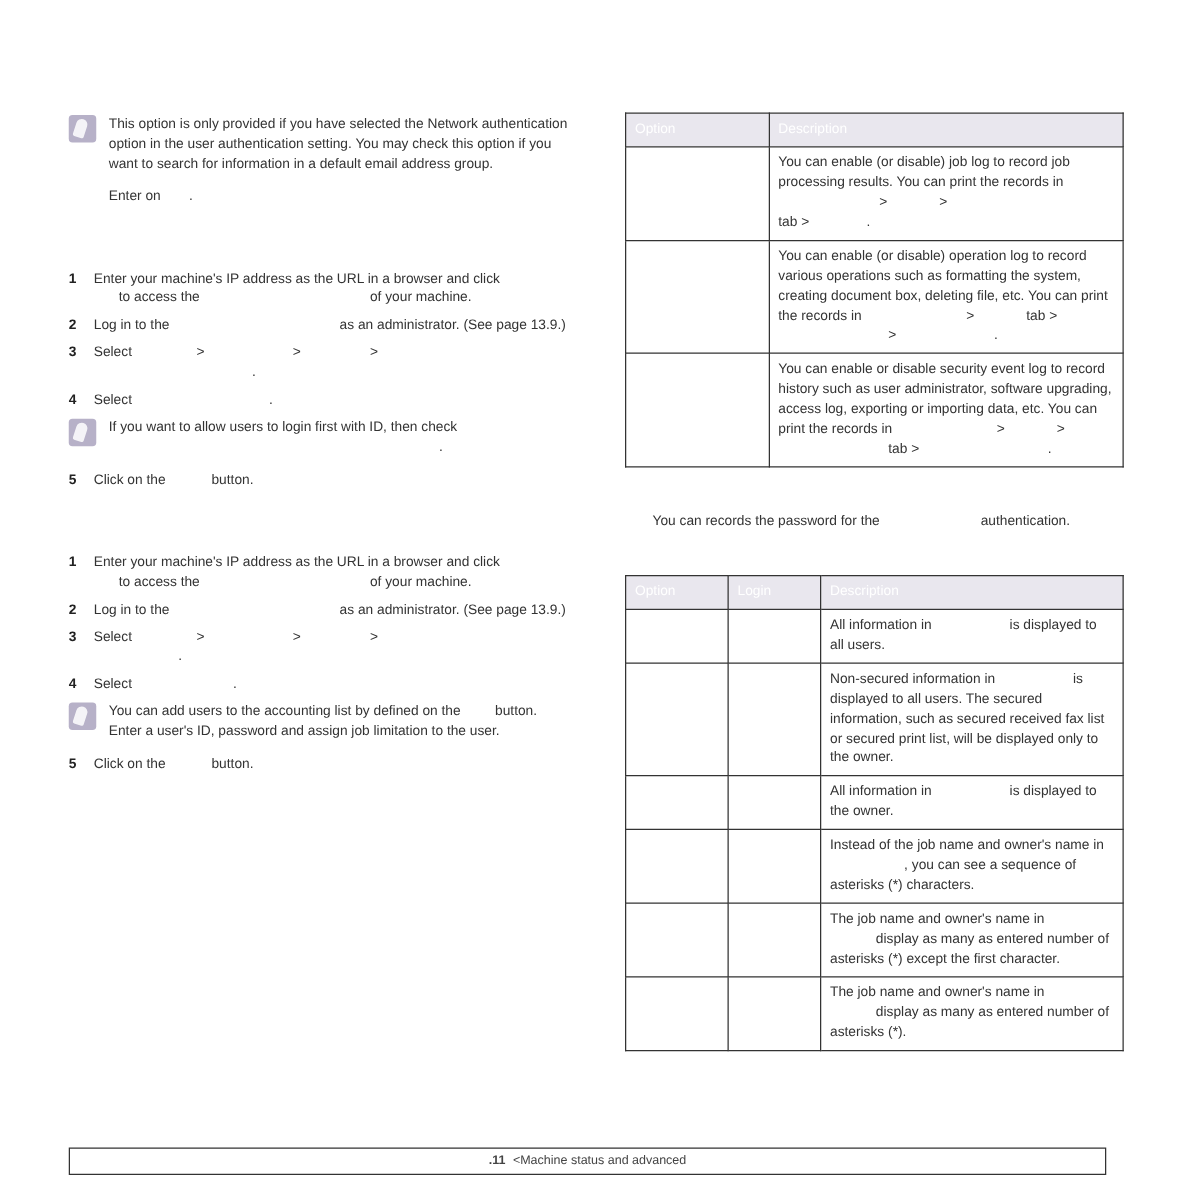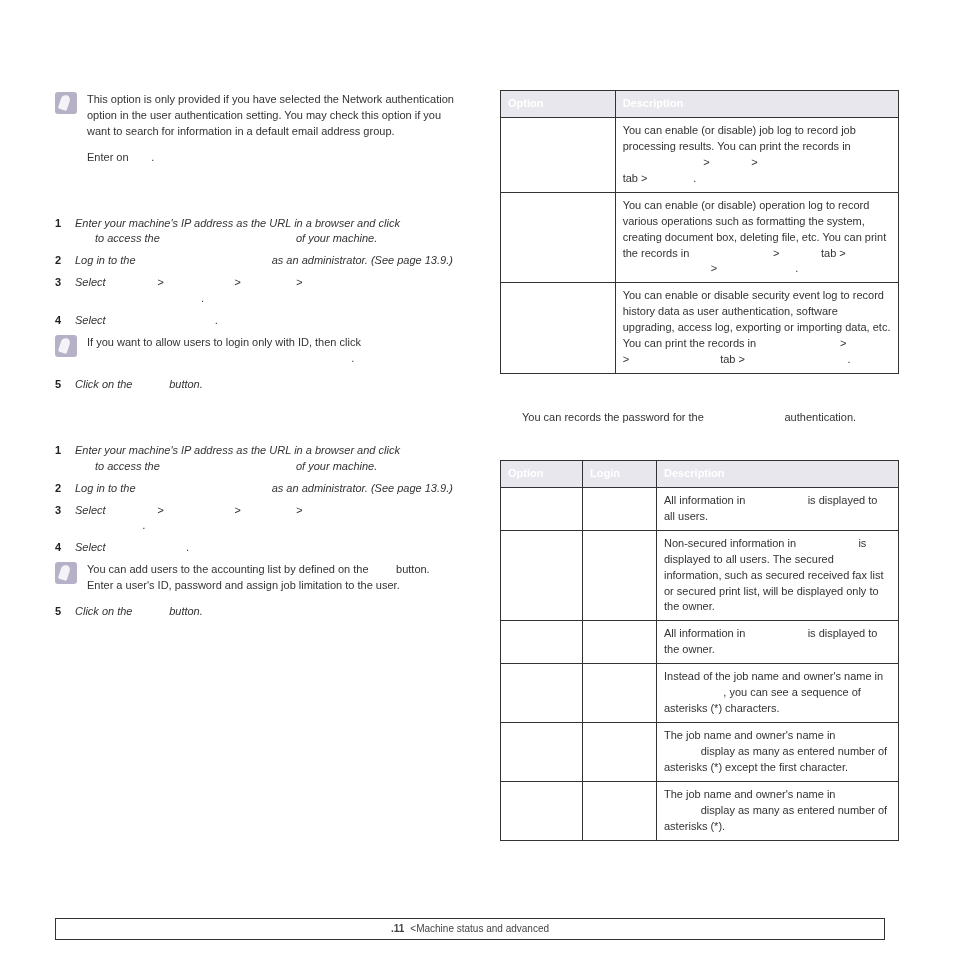--- a/index.html
+++ b/index.html
@@ -84,7 +84,7 @@
   }
   table.grid th {
     background: #e9e7ee;
-    font-weight: bold;
+    font-weight: normal;
   }
   .ghost { color: #fff; } 
   .footer {

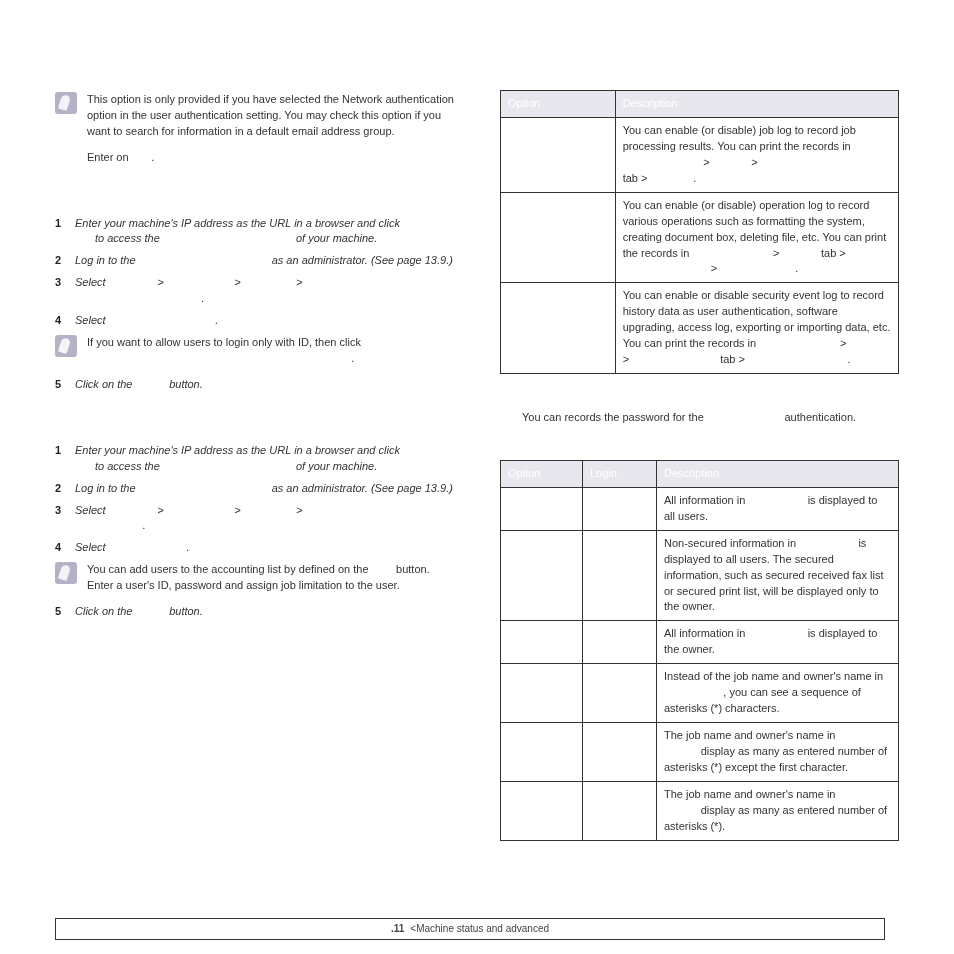--- a/index.html
+++ b/index.html
@@ -54,7 +54,7 @@
     font-weight: bold;
     color: #222;
   }
-  .step-body { flex: 1; font-style: italic; }
+  .step-body { flex: 1; }
   .sub { margin-left: 20px; }
   .bold { font-weight: bold; color: #222; }
   .gt { display: inline-block; margin: 0 2px; color: #333; }

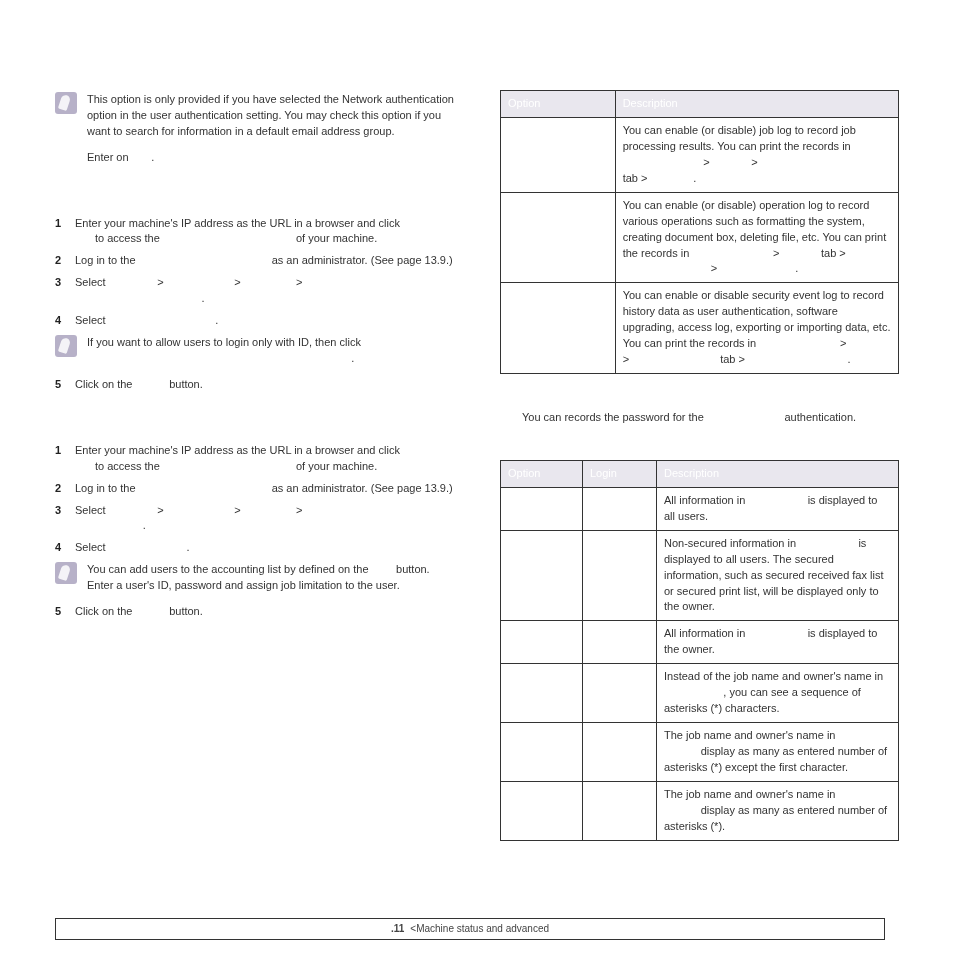--- a/index.html
+++ b/index.html
@@ -293,7 +293,7 @@
         <tr>
           <td class="rowhead"><span class="ghost bold">Security Event Log</span></td>
           <td>
-            <span>You can enable or disable security event log to record history data as user authentication, software upgrading, access log, exporting or importing data, etc. You can print the records in </span>
+            <span>You can enable or disable security event log to record history such as user administrator, software upgrading, access log, exporting or importing data, etc. You can print the records in </span>
             <span class="ghost bold">Machine Setup</span><span> &gt; </span>
             <span class="ghost bold">Report</span><span> &gt; </span>
             <span class="ghost bold">Accounting Rpt.</span>

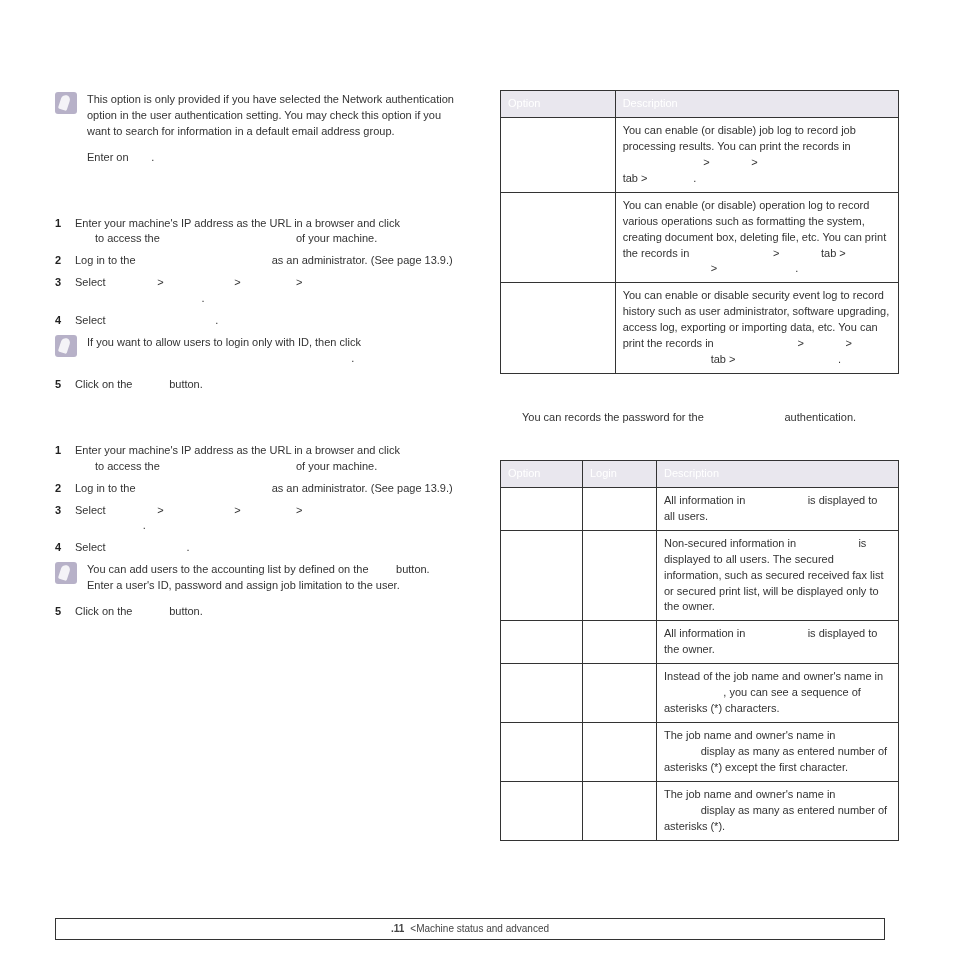--- a/index.html
+++ b/index.html
@@ -179,7 +179,7 @@
       <div class="note">
         <div class="note-icon"></div>
         <div class="note-text">
-          <span>If you want to allow users to login only with ID, then click</span>
+          <span>If you want to allow users to login first with ID, then check</span>
           <div class="" style="text-align:center;">
             <span class="ghost bold">Authenticate with Login ID only</span><span>.</span>
           </div>

